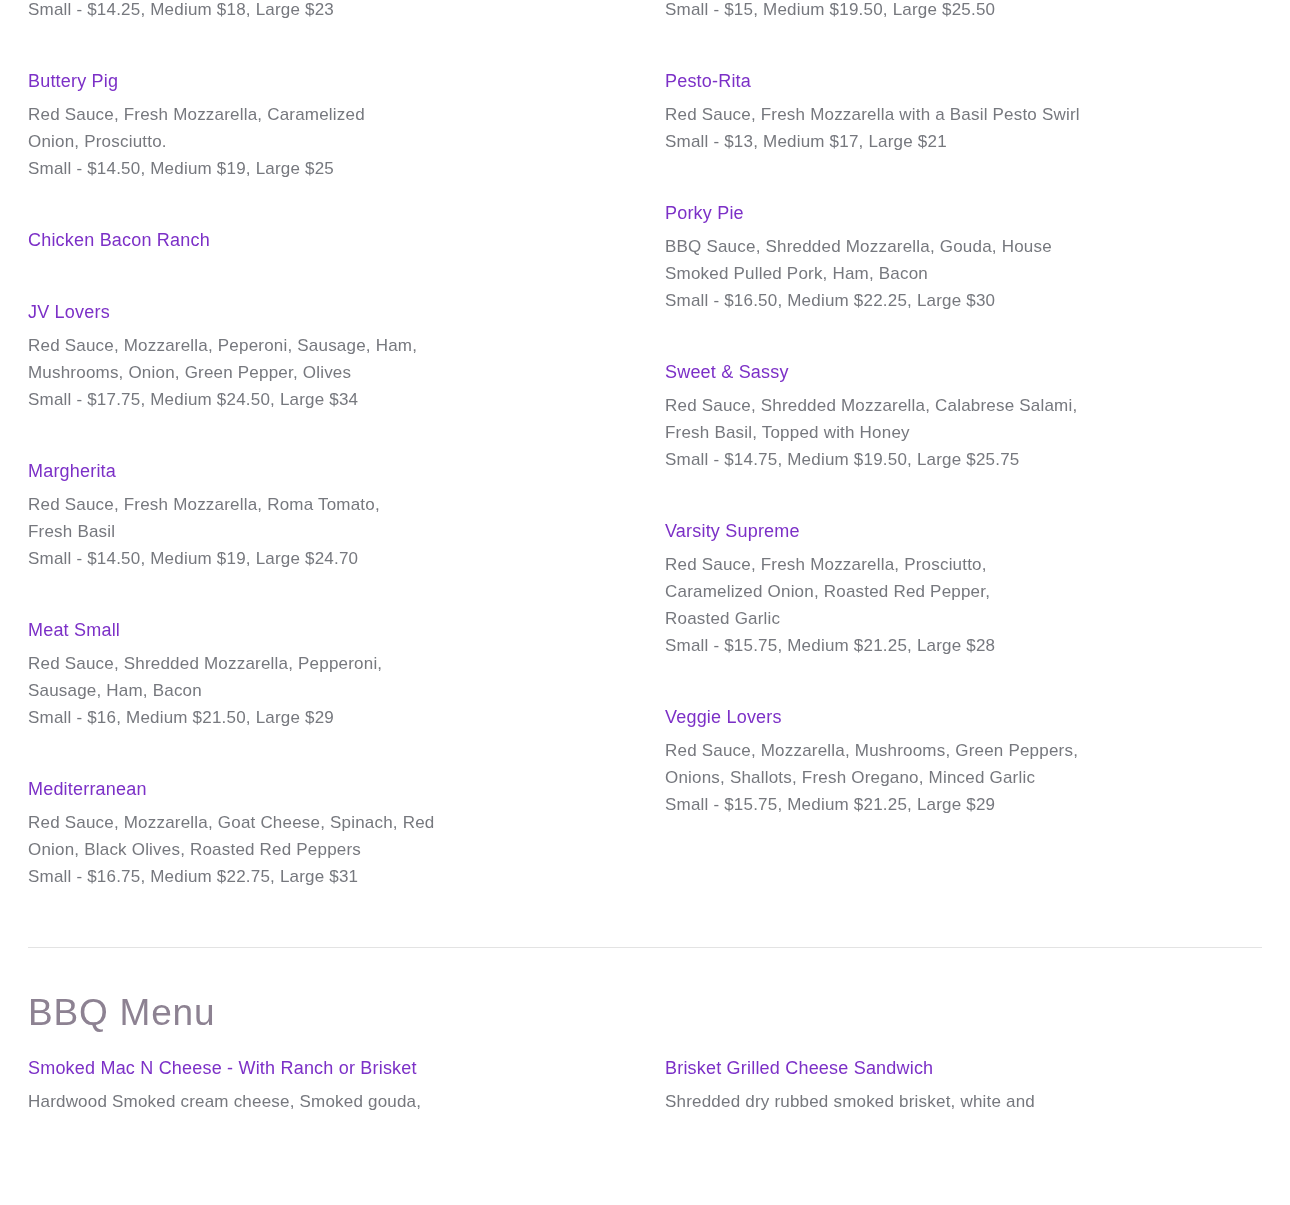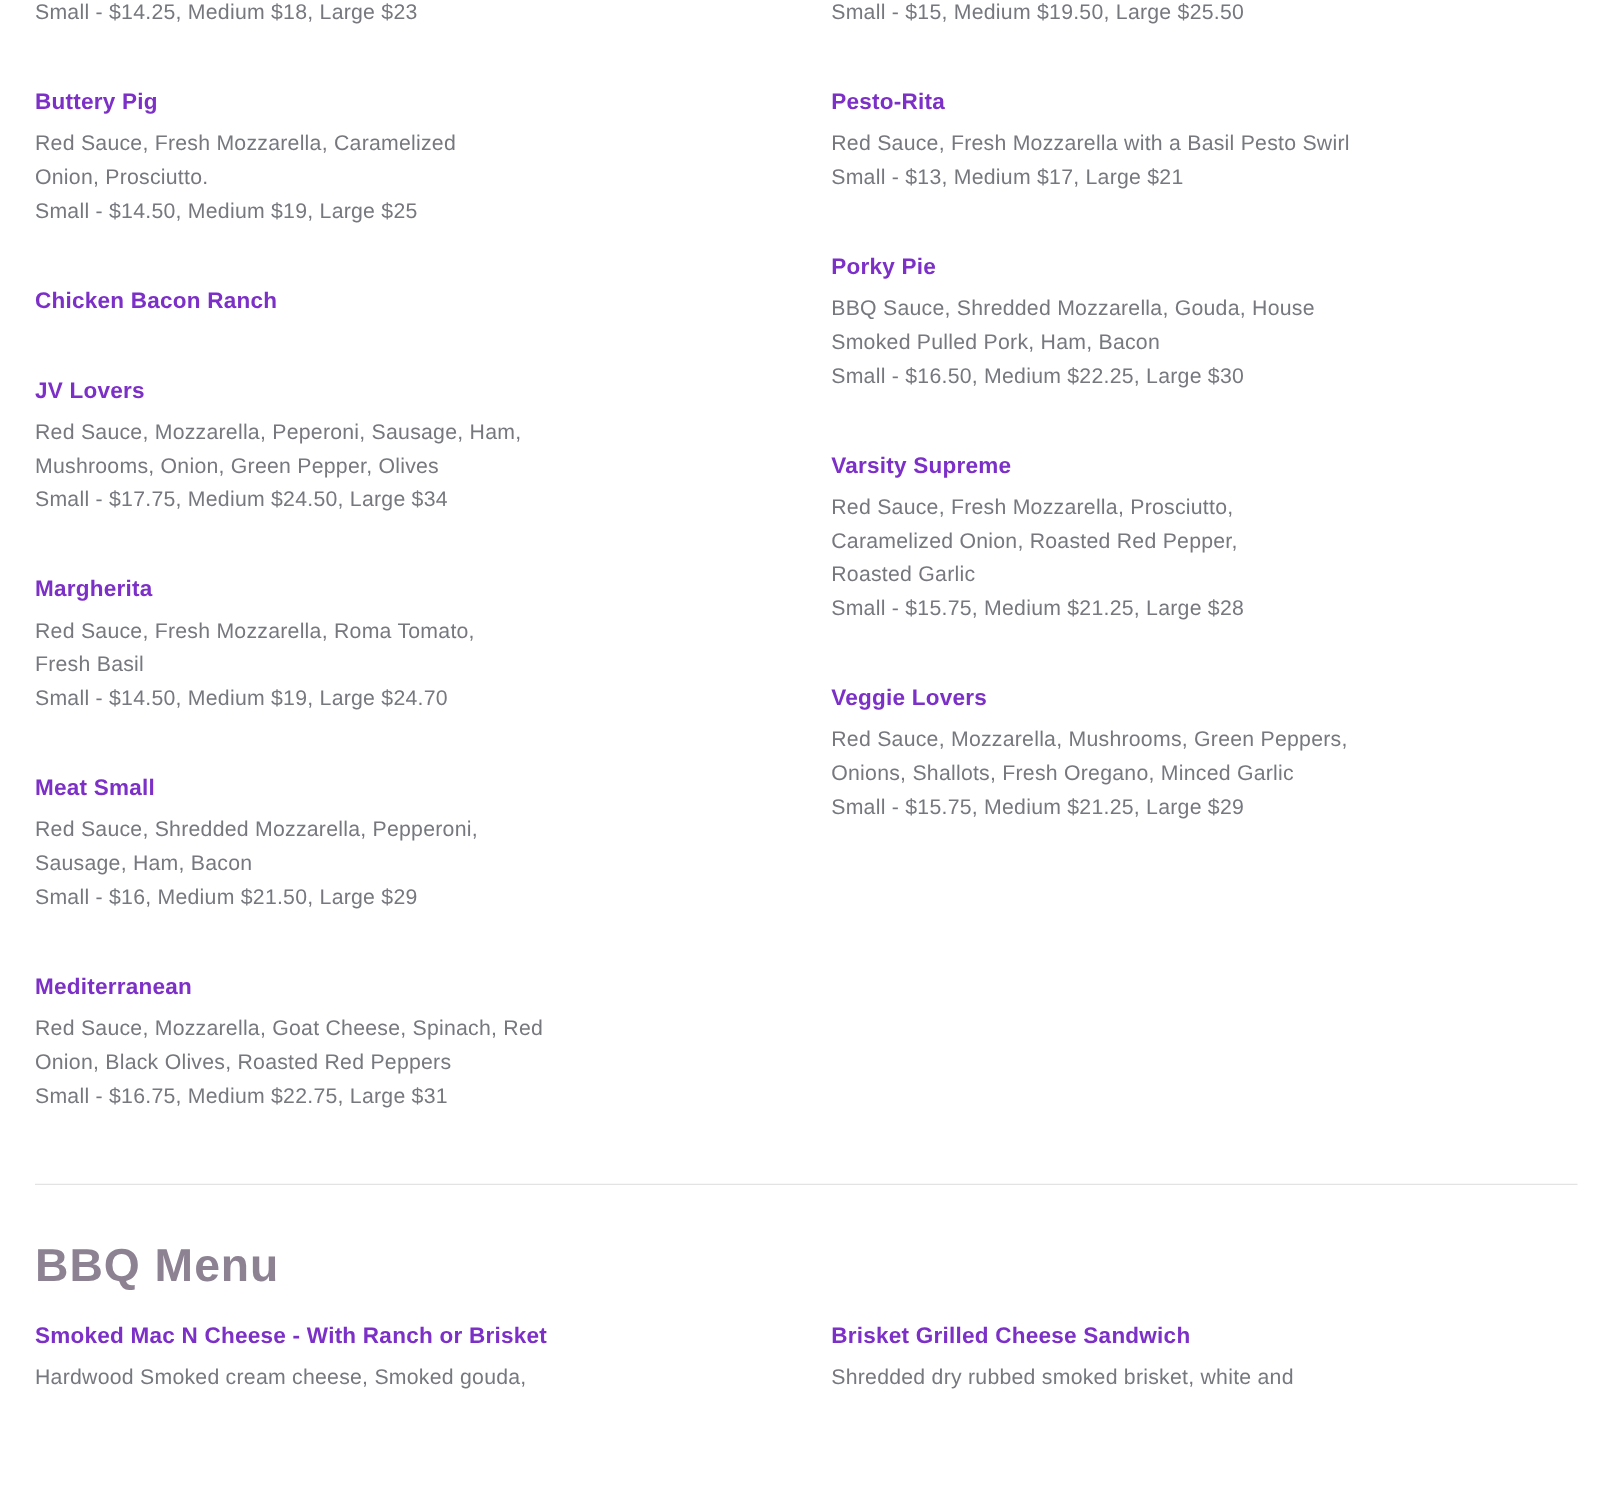--- a/index.html
+++ b/index.html
@@ -36,7 +36,7 @@
     margin: 0 0 6px 0;
     font-size: 18px;
     line-height: 27px;
-    font-weight: 700;
+    font-weight: 400;
     letter-spacing: 0.2px;
     color: var(--c-name, #7c30c7);
   }

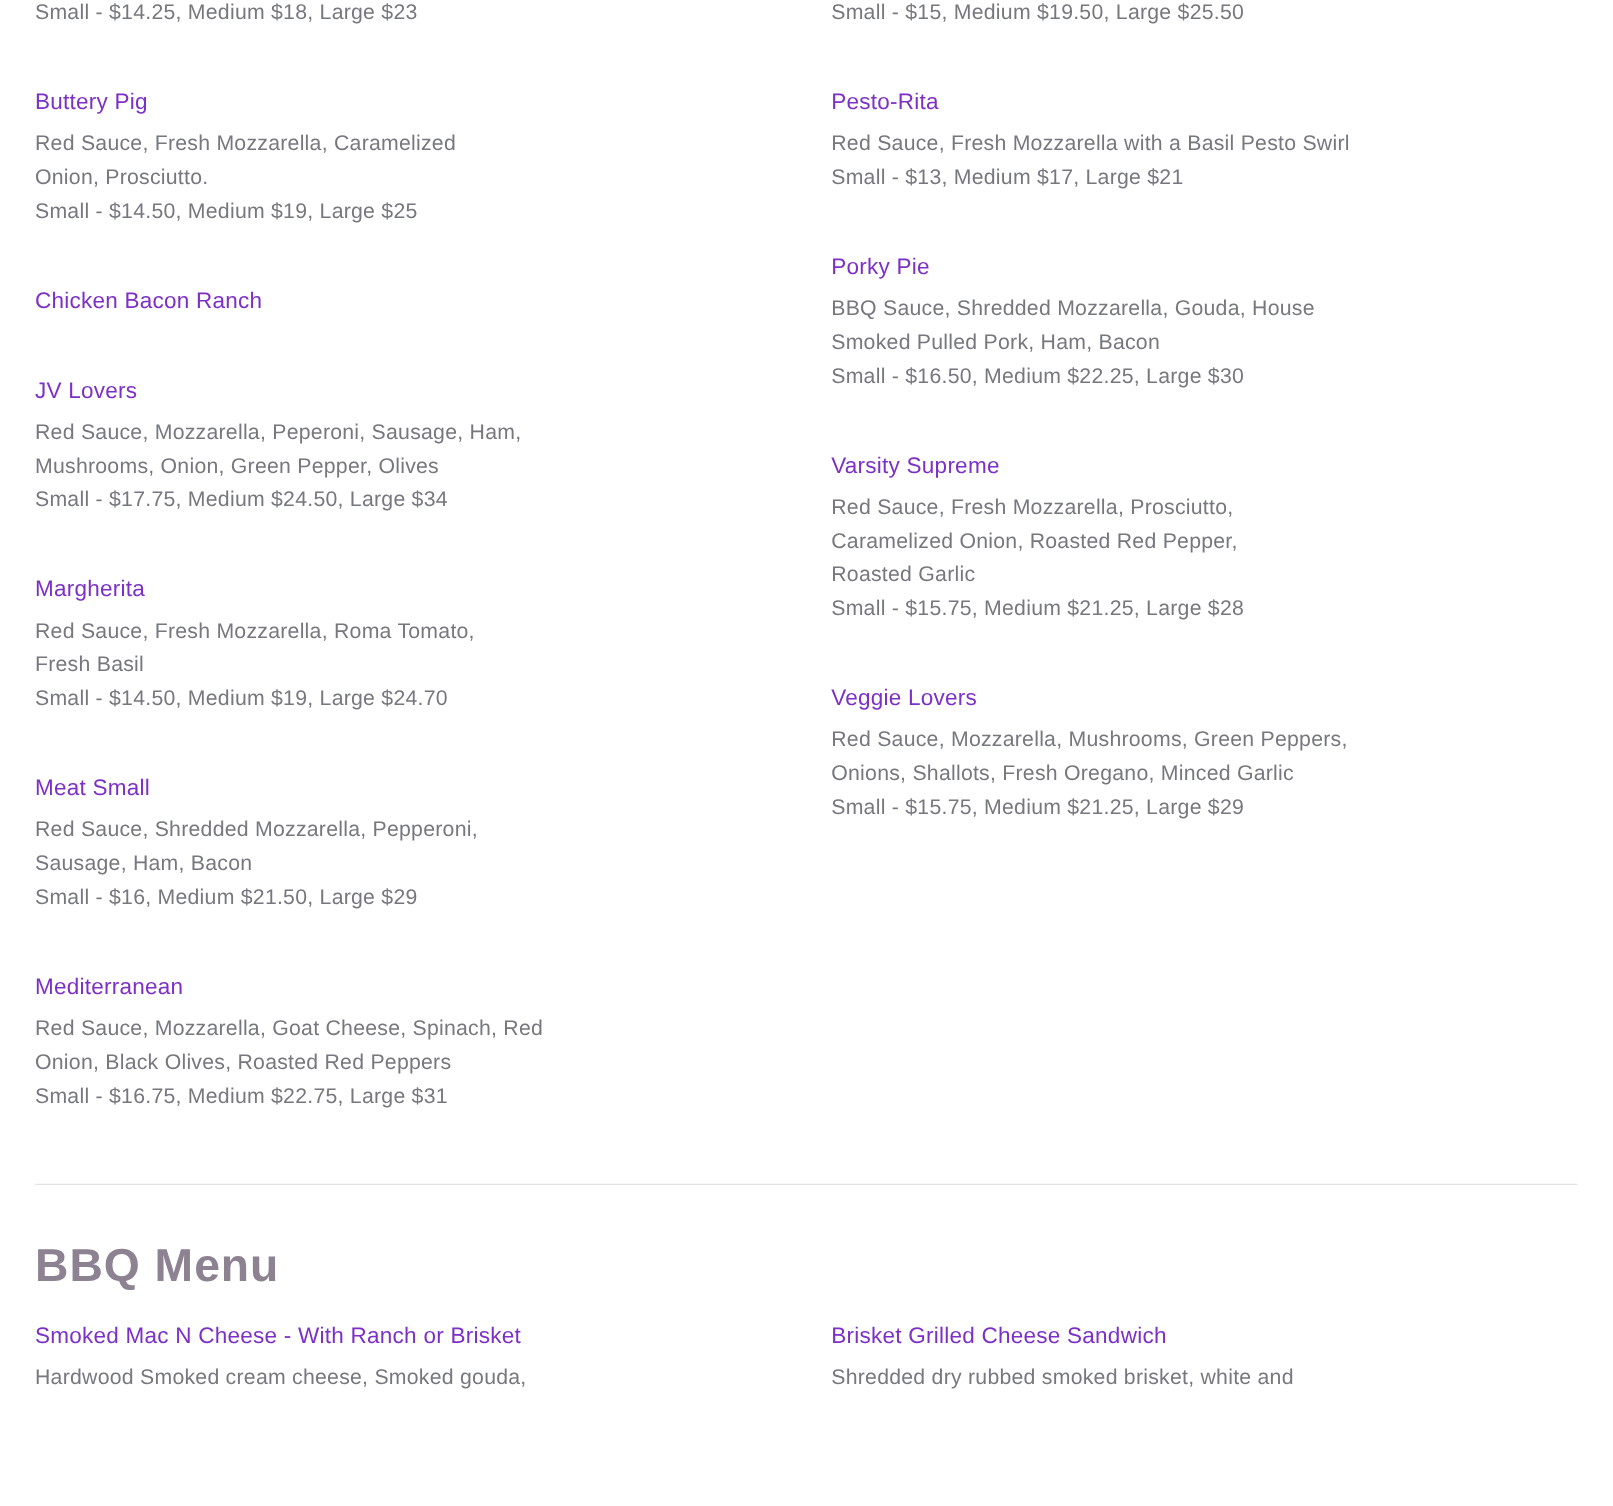--- a/index.html
+++ b/index.html
@@ -108,6 +108,10 @@
           <p class="item-desc">BBQ Sauce, Shredded Mozzarella, Gouda, House<br>Smoked Pulled Pork, Ham, Bacon<br>Small - $16.50, Medium $22.25, Large $30</p>
         </article>
         <article class="menu-item">
+          <h3 class="item-name">Sweet &amp; Sassy</h3>
+          <p class="item-desc">Red Sauce, Shredded Mozzarella, Calabrese Salami,<br>Fresh Basil, Topped with Honey<br>Small - $14.75, Medium $19.50, Large $25.75</p>
+        </article>
+        <article class="menu-item">
           <h3 class="item-name">Varsity Supreme</h3>
           <p class="item-desc">Red Sauce, Fresh Mozzarella, Prosciutto,<br>Caramelized Onion, Roasted Red Pepper,<br>Roasted Garlic<br>Small - $15.75, Medium $21.25, Large $28</p>
         </article>

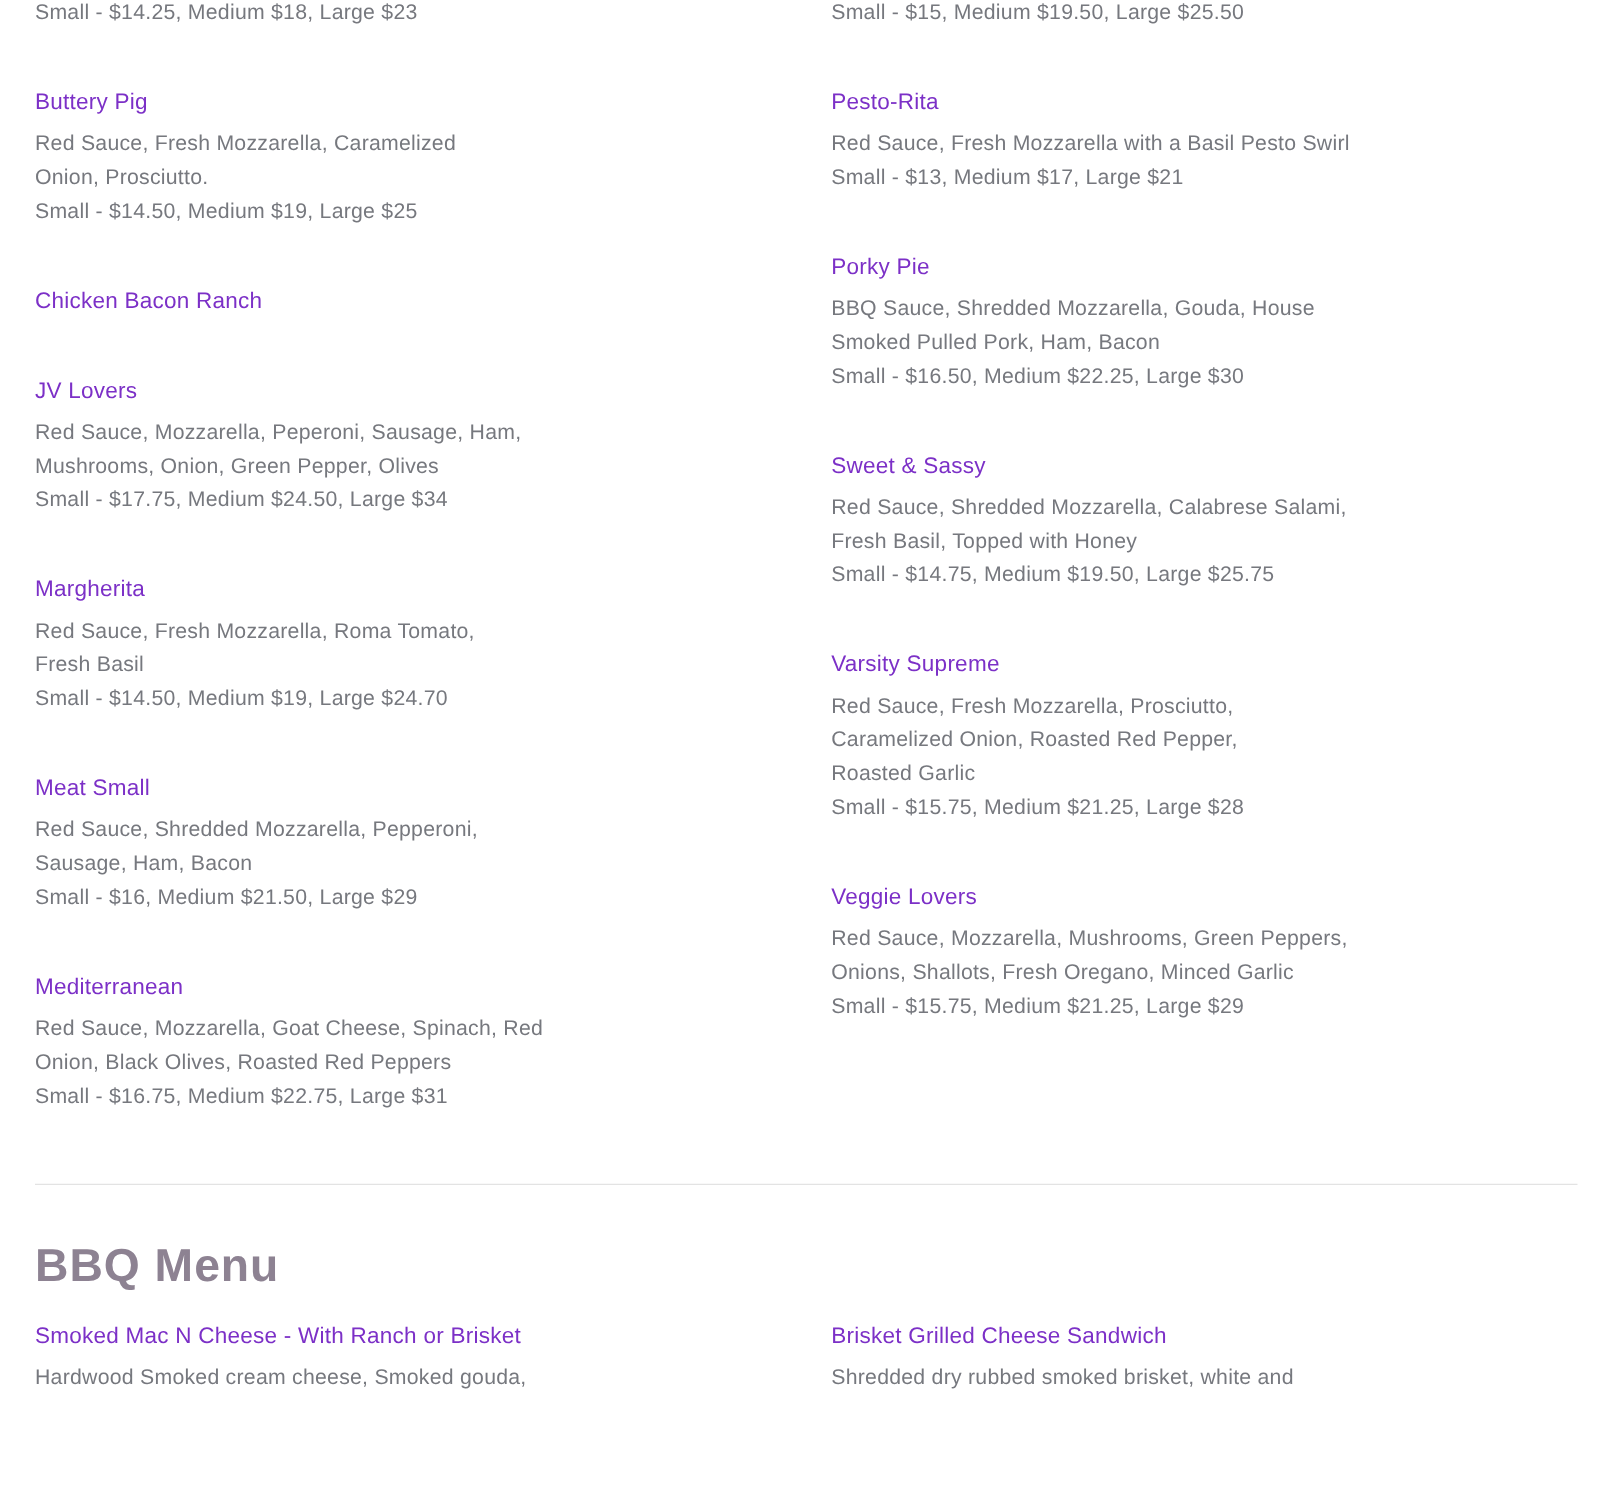--- a/index.html
+++ b/index.html
@@ -56,7 +56,7 @@
     margin: 41px 0 18px 0;
     font-size: 37px;
     line-height: 48px;
-    font-weight: 700;
+    font-weight: 400;
     letter-spacing: 0.8px;
     color: var(--c-title, #8d8292);
   }

